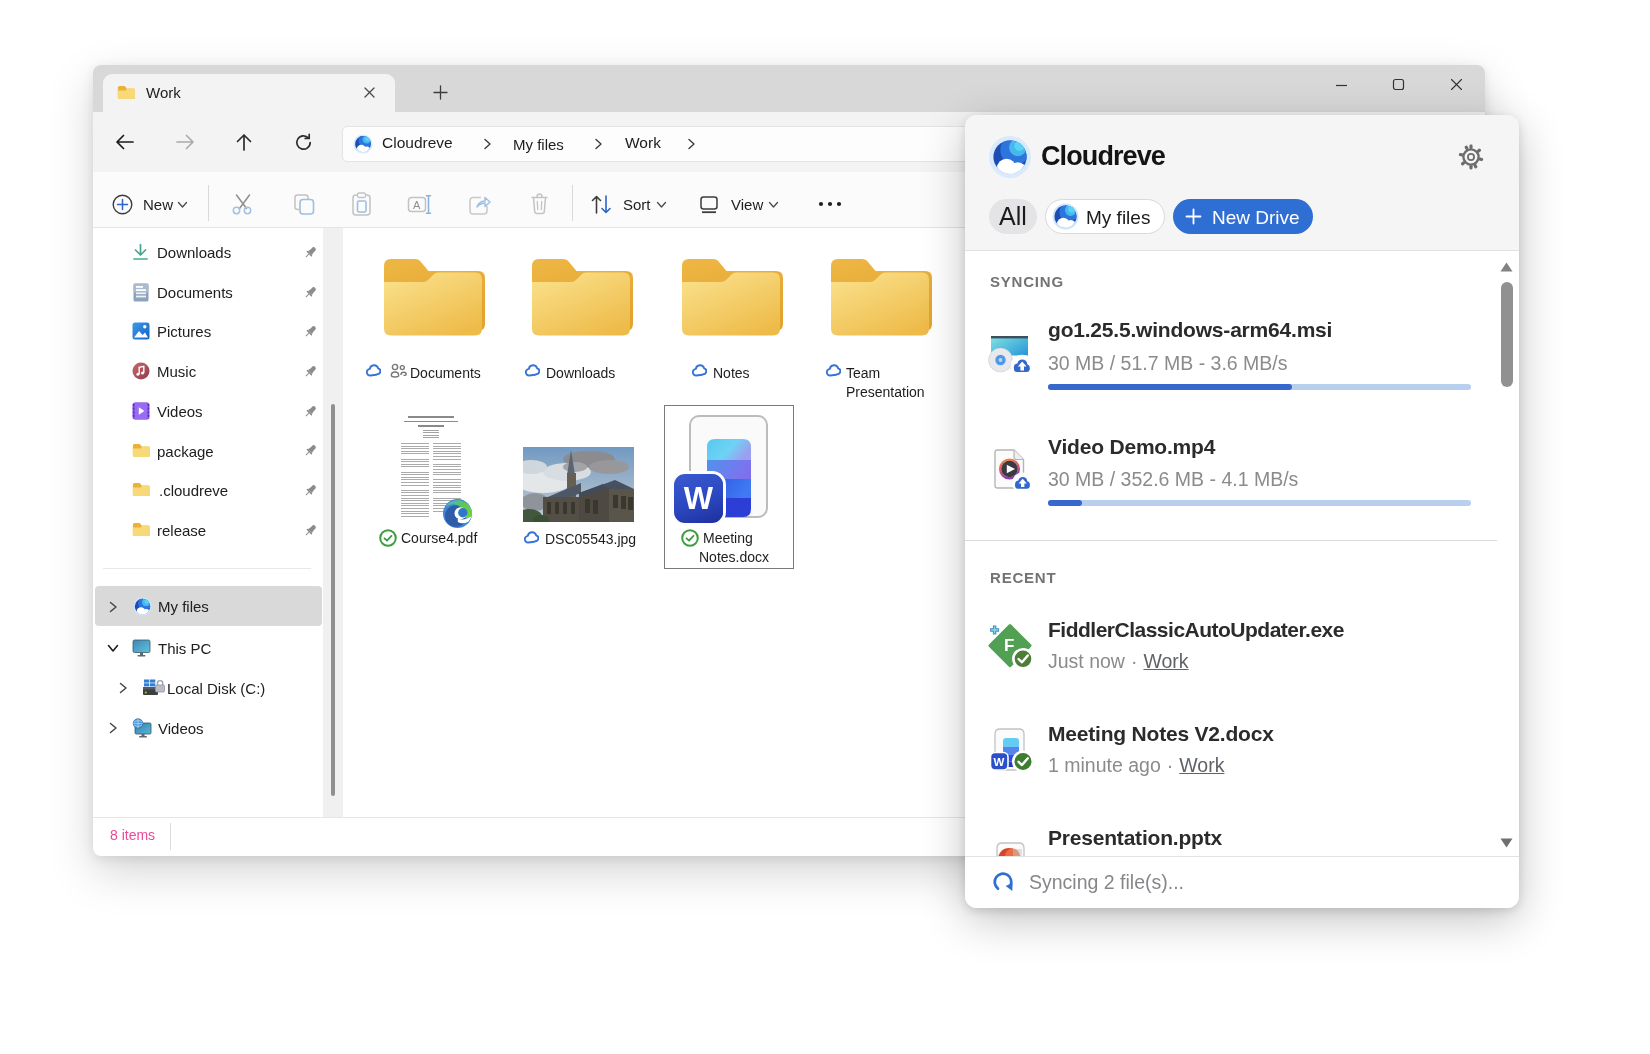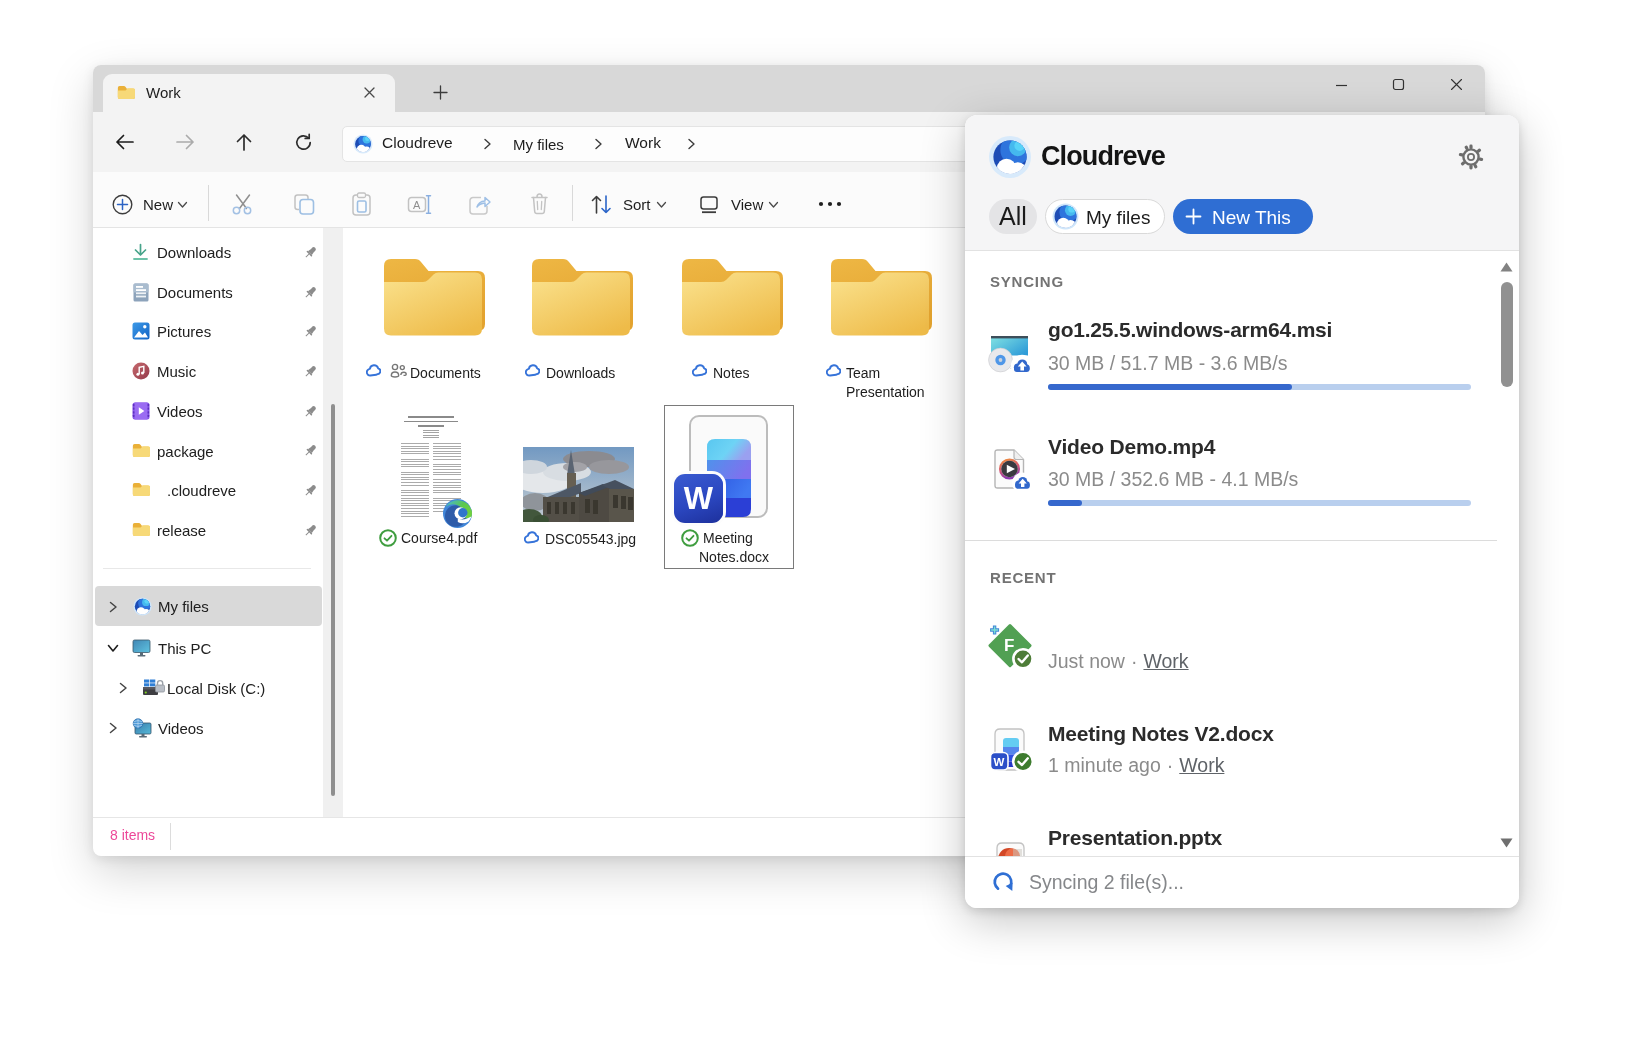--- a/index.html
+++ b/index.html
@@ -603,7 +603,7 @@
 <svg class="abs" style="left:1185px; top:208px;" width="17" height="17" viewBox="0 0 17 17">
  <path d="M8.5 1.5 V15.5 M1.5 8.5 H15.5" stroke="#fff" stroke-width="1.8" stroke-linecap="round"></path>
 </svg>
-<div class="txt" style="left:1212px; top:207px; font-size:19px; color:#fff;">New This</div>
+<div class="txt" style="left:1212px; top:207px; font-size:19px; color:#fff;">New Drive</div>
 
 <svg class="abs" style="left:1500px; top:262px;" width="13" height="10" viewBox="0 0 13 10">
       <polygon points="6.5,0.5 12.5,9.5 0.5,9.5" fill="#828282"></polygon>

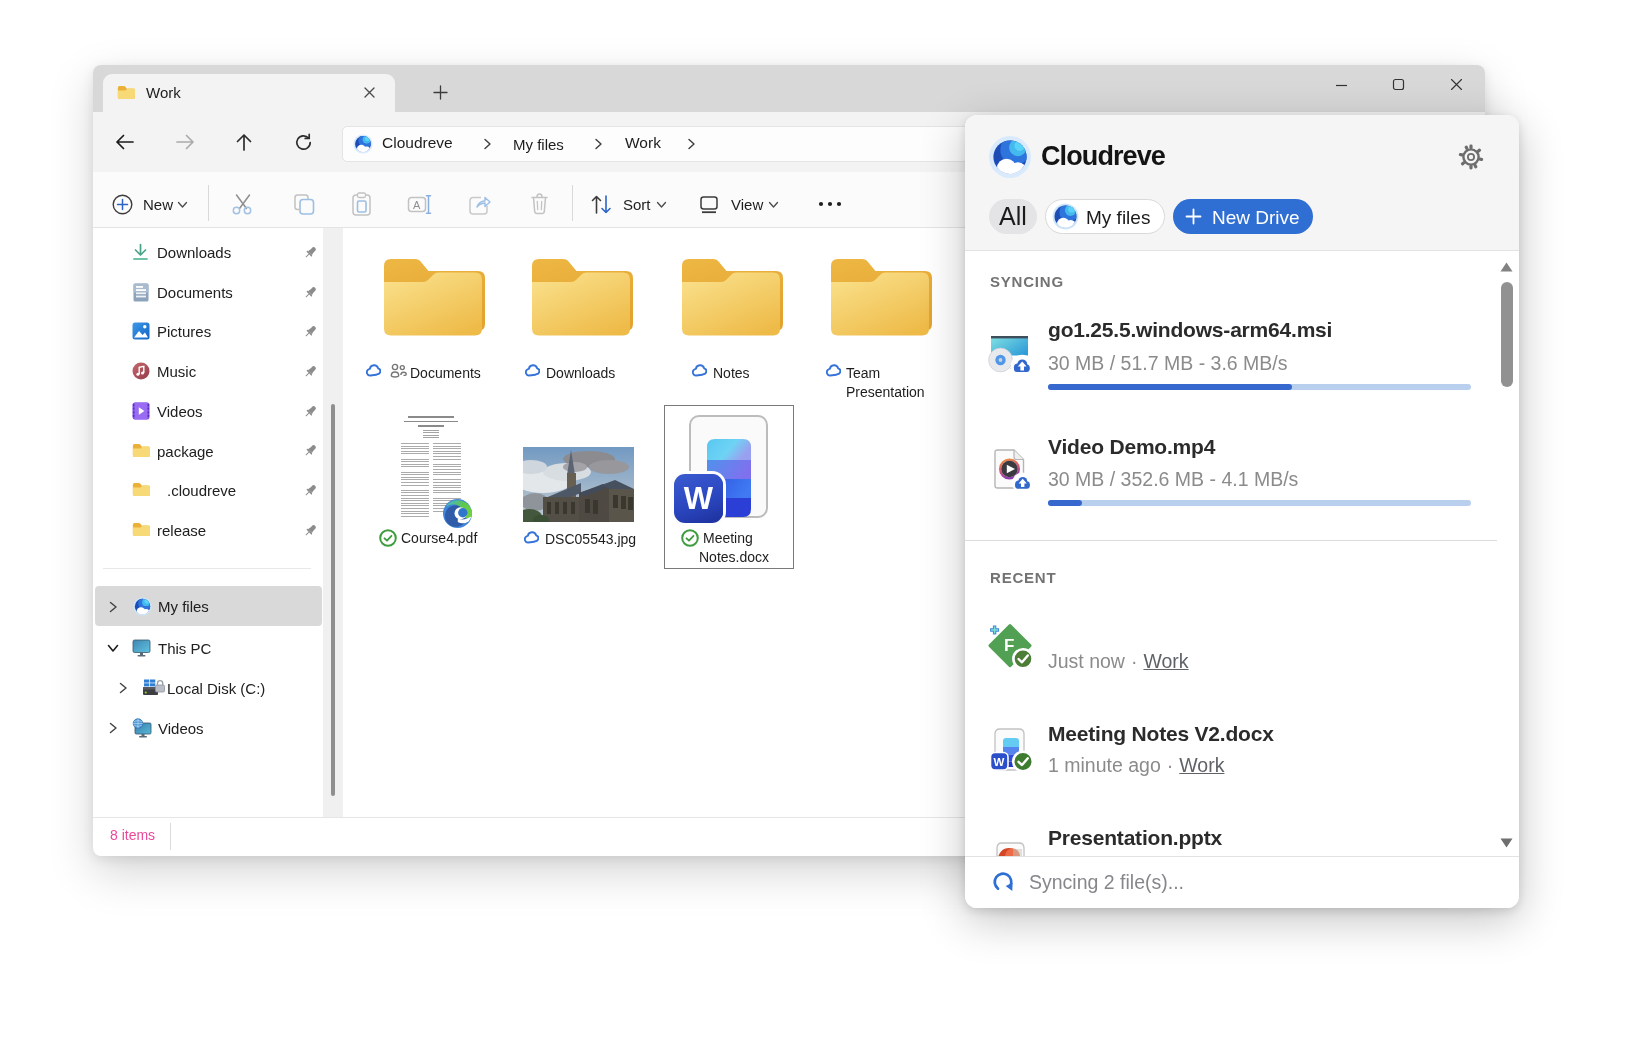--- a/index.html
+++ b/index.html
@@ -241,7 +241,7 @@
  <path d="M1 3 q0-2 2-2 h5 q1.2 0 2 1 l1.5 2 h7.5 q2 0 2 2 v8 q0 2-2 2 H3 q-2 0-2-2 z" fill="#eab038"></path>
  <path d="M1 6.2 h8 q1 0 1.6-.7 l1-1.2 q.6-.7 1.6-.7 h5.8 q2 0 2 2 v8.4 q0 2-2 2 H3 q-2 0-2-2 z" fill="#f7d978"></path>
 </svg>
-<div class="srow" style="left:167px; top:482px;">.cloudreve</div>
+<div class="srow" style="left:159px; top:482px;">.cloudreve</div>
 <svg class="abs" style="left:132px; top:522px;" width="18" height="15" viewBox="0 0 21 17">
  <path d="M1 3 q0-2 2-2 h5 q1.2 0 2 1 l1.5 2 h7.5 q2 0 2 2 v8 q0 2-2 2 H3 q-2 0-2-2 z" fill="#eab038"></path>
  <path d="M1 6.2 h8 q1 0 1.6-.7 l1-1.2 q.6-.7 1.6-.7 h5.8 q2 0 2 2 v8.4 q0 2-2 2 H3 q-2 0-2-2 z" fill="#f7d978"></path>

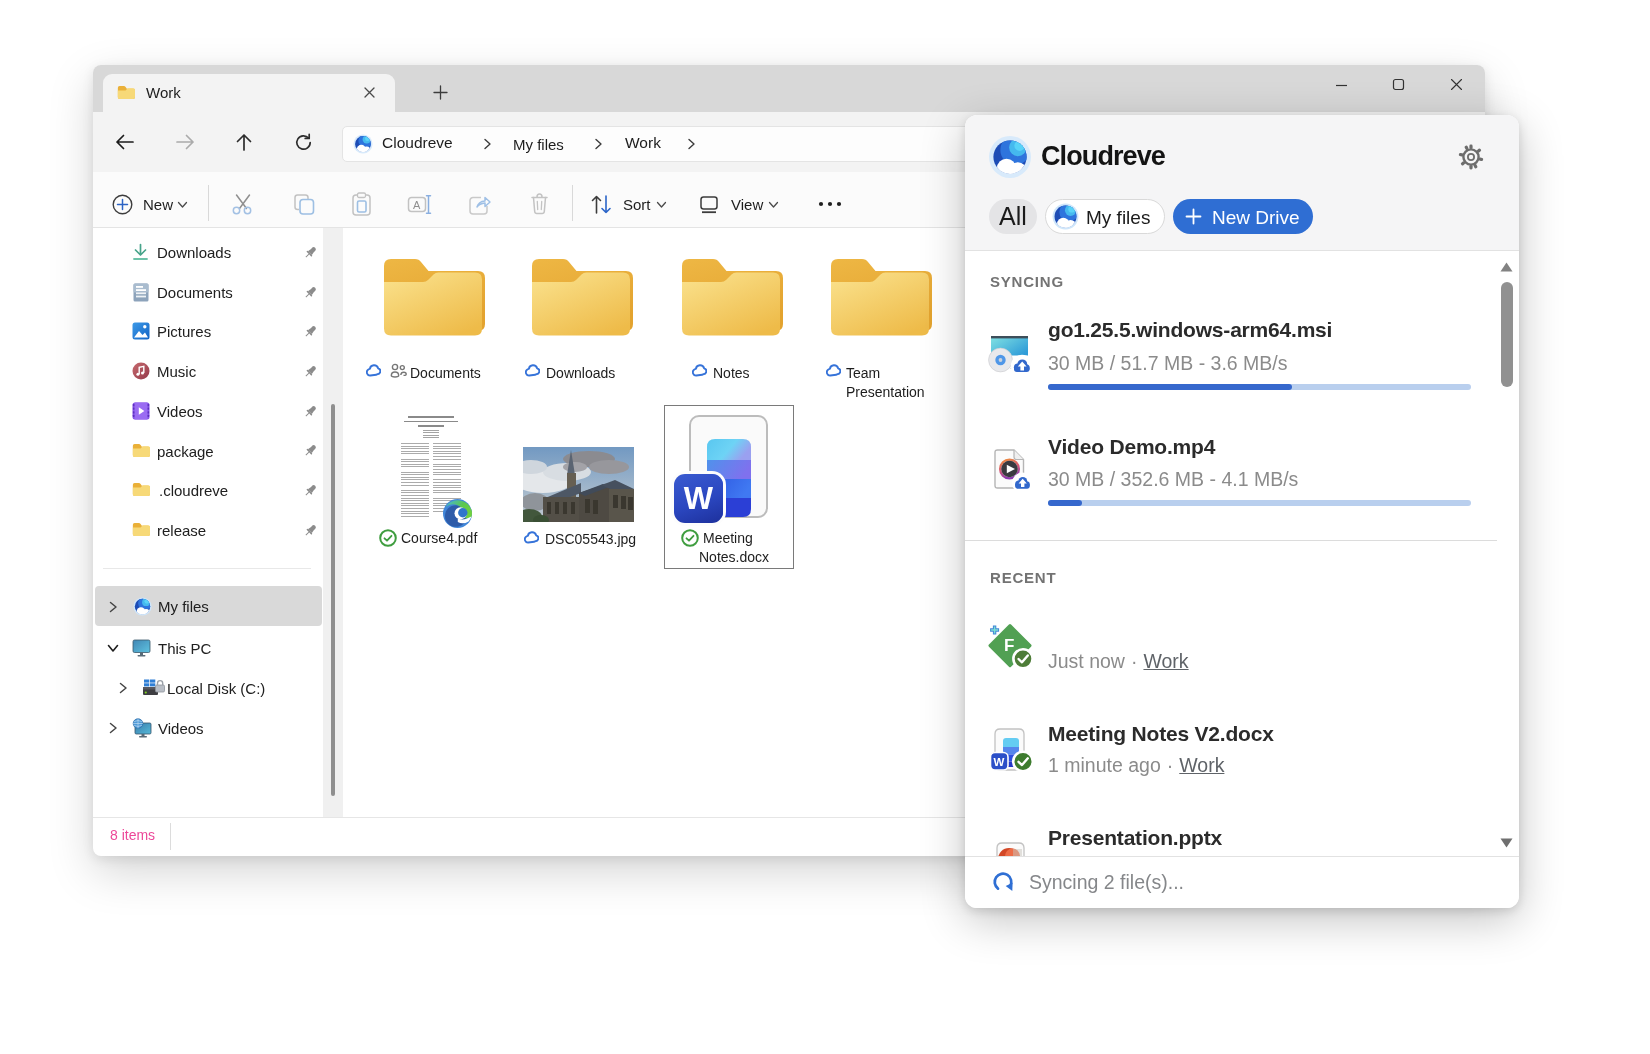--- a/index.html
+++ b/index.html
@@ -680,6 +680,7 @@
  <circle cx="36" cy="38.8" r="9.6" fill="#4e7d38" stroke="#fff" stroke-width="2.6"></circle>
  <path d="M31.5 39 L35 42.3 L40.8 35.5" fill="none" stroke="#fff" stroke-width="2.4" stroke-linecap="round" stroke-linejoin="round"></path>
 </svg>
+<div class="ptitle" style="left:1048px; top:618px; letter-spacing:-0.5px;">FiddlerClassicAutoUpdater.exe</div>
 <div class="psub" style="left:1048px; top:650px;">Just now<span style="margin:0 6px;">·</span><span style="text-decoration:underline; color:#5f6368;">Work</span></div>
 <svg class="abs" style="left:990px; top:727px;" width="46" height="46" viewBox="0 0 46 46">
  <path d="M5 7 q0-5 5-5 h19 q5 0 5 5 v31 q0 5-5 5 h-19 q-5 0-5-5 z" fill="#fbfbfb" stroke="#c2c2c2" stroke-width="1.3"></path>

